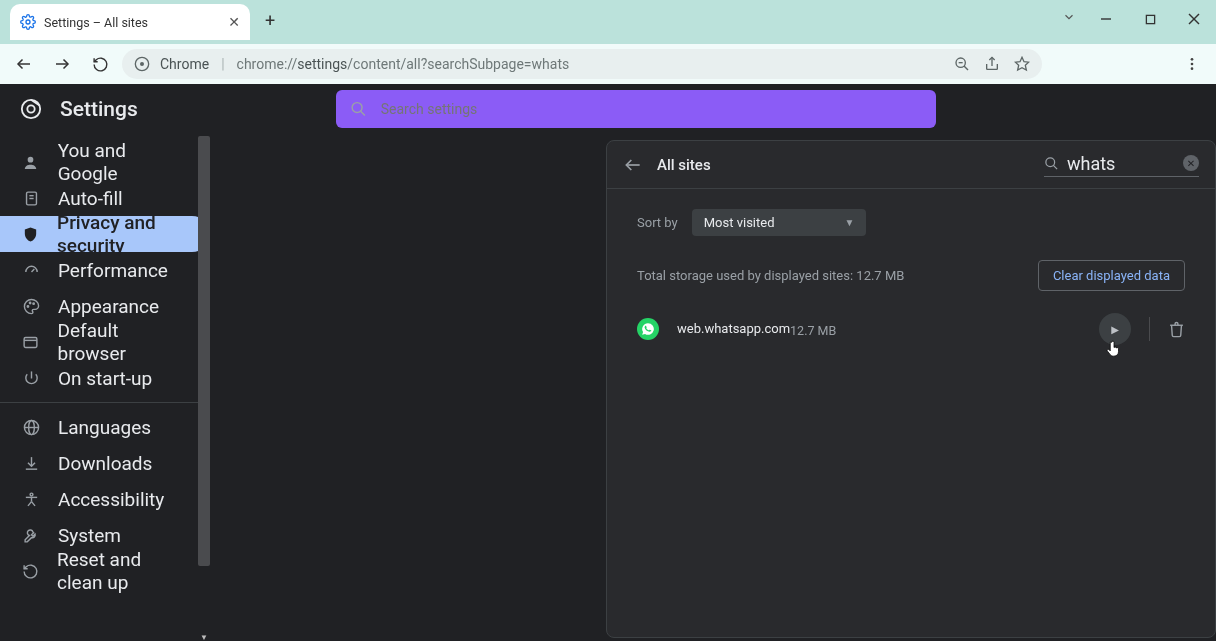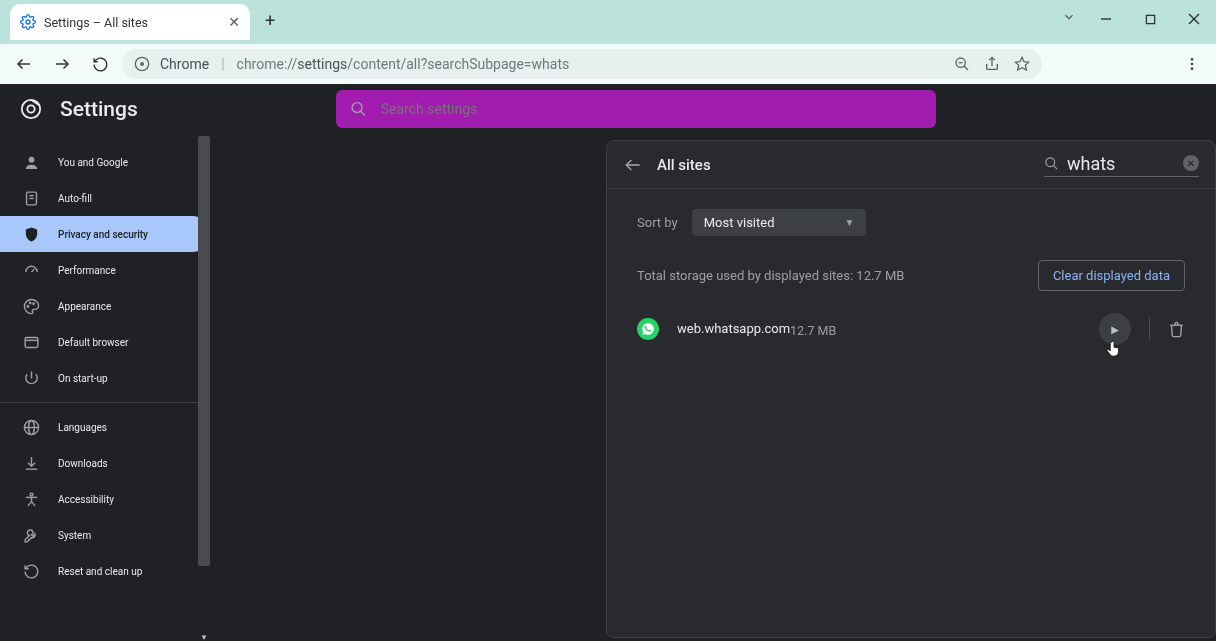--- a/index.html
+++ b/index.html
@@ -30,7 +30,7 @@
 .app-header { height: 50px; display: flex; align-items: center; padding: 0 20px; gap: 18px; }
 .chrome-logo { width: 22px; height: 22px; }
 .settings-title { font-size: 21px; font-weight: 500; color: #e8eaed; }
-.search-settings { margin-left: 180px; width: 600px; height: 38px; background: #a21caf; border-radius: 6px; display: flex; align-items: center; padding: 0 14px; gap: 14px; color: #9aa0a6; font-size: 14px; }
+.search-settings { margin-left: 180px; width: 600px; height: 38px; background: #8b5cf6; border-radius: 6px; display: flex; align-items: center; padding: 0 14px; gap: 14px; color: #9aa0a6; font-size: 14px; }
 .search-settings input { background: transparent; border: none; outline: none; color: #e8eaed; font-size: 14px; width: 100%; }
 
 .app-body { flex: 1; display: flex; position: relative; }

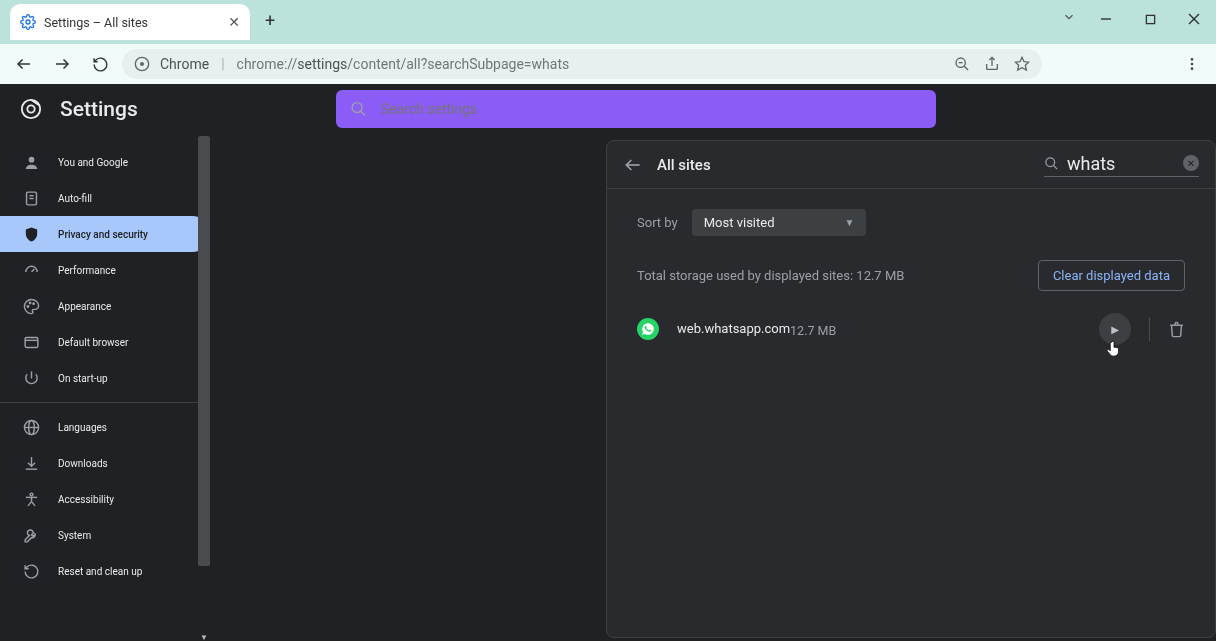--- a/index.html
+++ b/index.html
@@ -36,7 +36,7 @@
 .app-body { flex: 1; display: flex; position: relative; }
 .sidebar { width: 210px; padding-top: 10px; position: relative; }
 .sidebar-scrollbar { position: absolute; right: 0; top: 2px; width: 12px; height: 430px; background: #4a4b4e; border-radius: 2px; }
-.side-item { height: 36px; display: flex; align-items: center; padding: 0 22px; gap: 18px; font-size: 10px; color: #e8eaed; cursor: pointer; }
+.side-item { height: 36px; display: flex; align-items: center; padding: 0 22px; gap: 18px; font-size: 19px; color: #e8eaed; cursor: pointer; }
 .side-item .icn { width: 18px; height: 18px; display: flex; align-items: center; justify-content: center; color: #9aa0a6; }
 .side-item.active { background: #a8c7fa; color: #202124; border-radius: 0 18px 18px 0; font-weight: 500; }
 .side-item.active .icn { color: #202124; }

